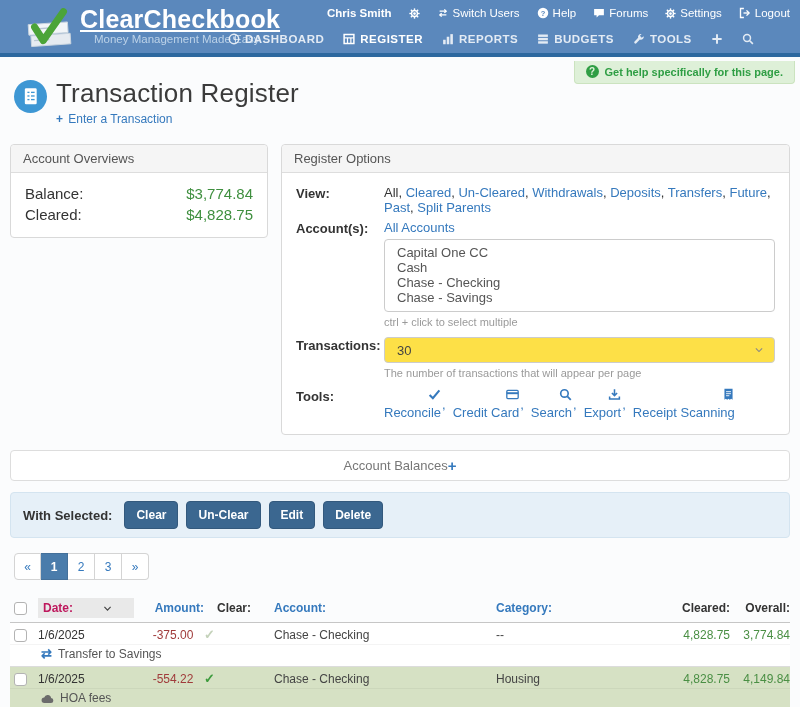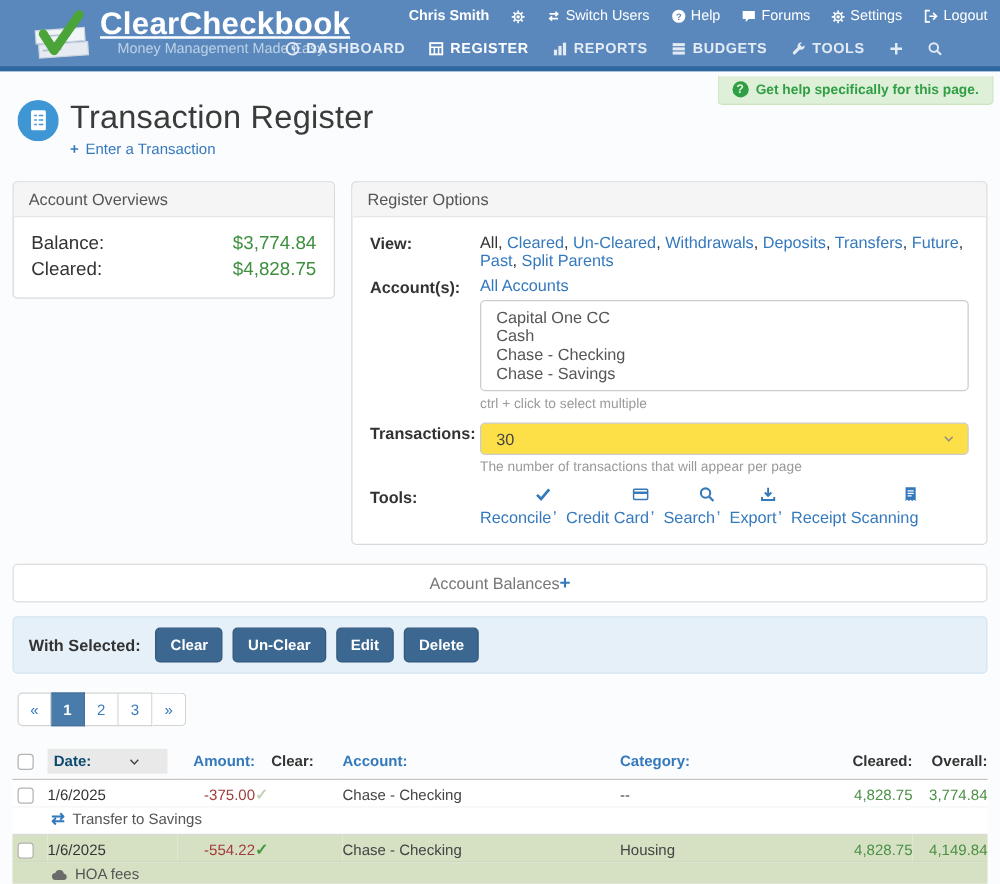--- a/index.html
+++ b/index.html
@@ -99,7 +99,7 @@
   thead th { text-align:left; font-size:12px; font-weight:bold; color:#333; padding:3px 0 4px;
              border-bottom:1px solid #c6c6c6; vertical-align:middle; }
   th .date-sort { background:#e9e9e9; padding:3px 8px 3px 5px; display:flex; align-items:center; gap:30px;
-                  color:#0c4a6e; width:96px; cursor:pointer; }
+                  color:#be185d; width:96px; cursor:pointer; }
   th .date-sort svg { width:9px; height:9px; color:#444; }
   th.h-amount { text-align:right; } th.h-amount a { color:#3579bd; }
   th.h-clear { padding-left:13px; }

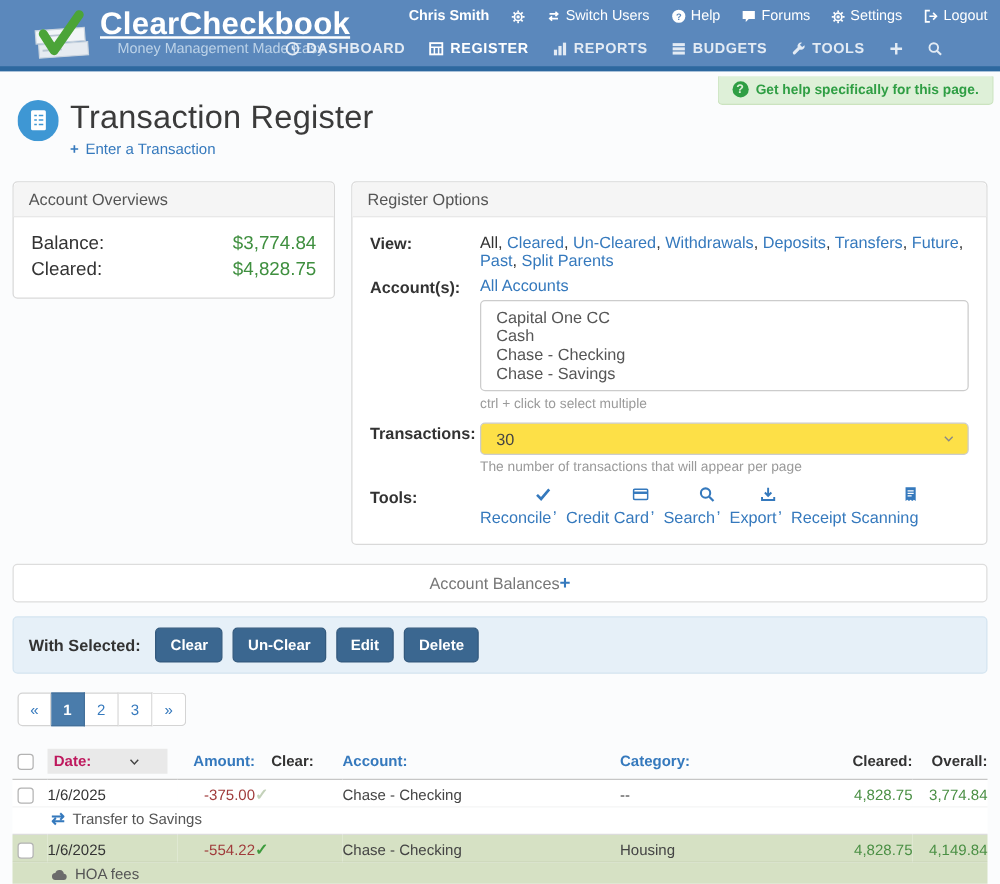--- a/index.html
+++ b/index.html
@@ -112,7 +112,7 @@
   tr.memo-line td { padding:2px 0 5px; border-top:1px solid rgba(0,0,0,.045); color:#555; }
   .bg-white { background:#fff; } .bg-green-d { background:#d6e1c4; }
   td.t-date { color:#333; padding-left:5px; }
-  td.t-amount { text-align:right; }
+  td.t-amount { text-align:center; }
   .amt-neg { color:#a03b3b; }
   td.t-clear { padding-left:14px; }
   .check { color:#3d9b3d; font-weight:bold; font-size:13px; cursor:pointer; }

